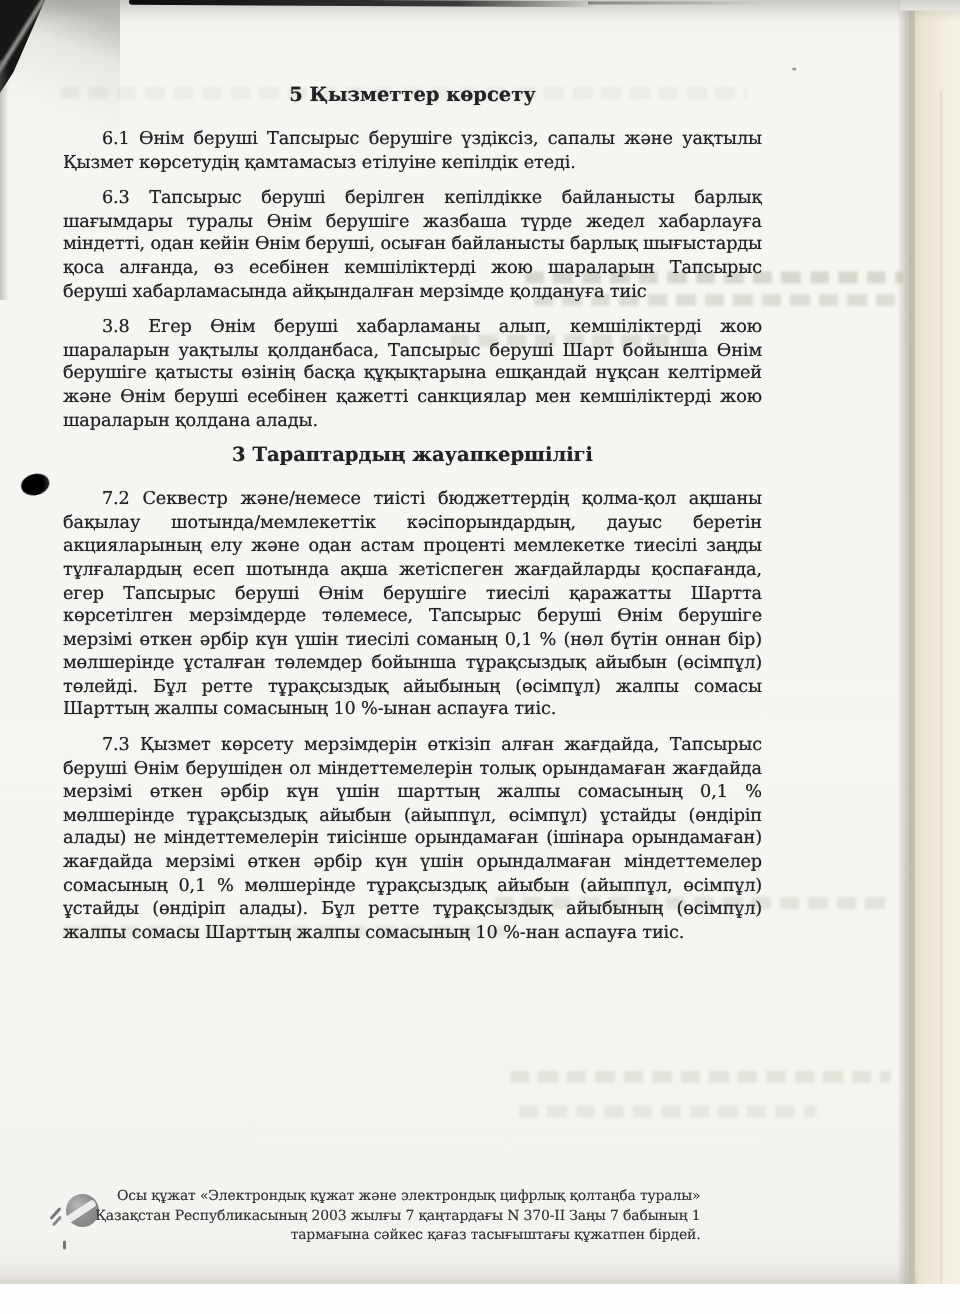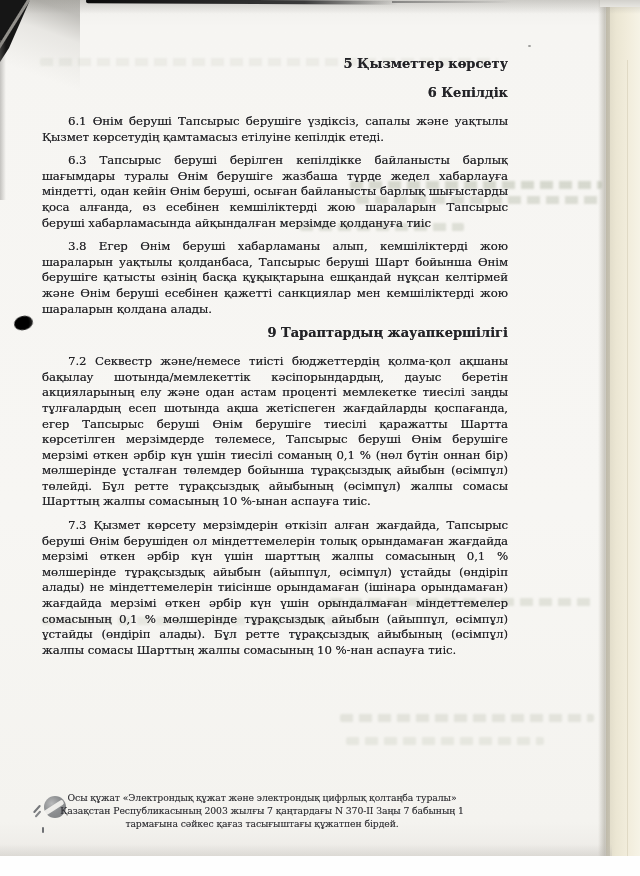--- a/index.html
+++ b/index.html
@@ -67,7 +67,7 @@
     text-shadow:0 0 .5px rgba(35,35,40,.65);
   }
   .content h2{
-    font-size:13px;line-height:16px;text-align:right;font-weight:bold;
+    font-size:13px;line-height:16px;text-align:center;font-weight:bold;
     margin:8px 0 13px 0;letter-spacing:0;
   }
   .content h2.first{margin-top:0;}

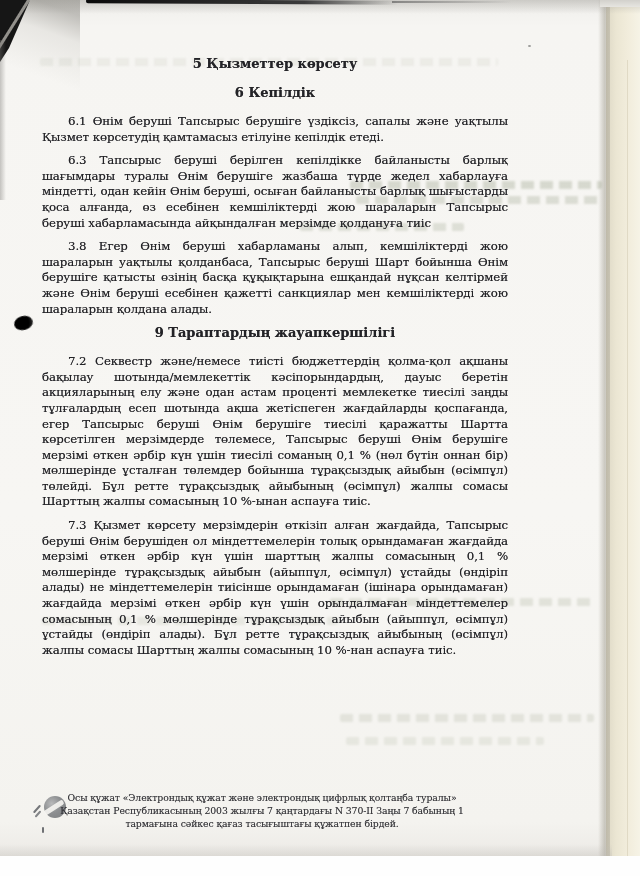--- a/index.html
+++ b/index.html
@@ -135,7 +135,6 @@
   <div class="content">
     <h2 class="first">5 Қызметтер көрсету</h2>
 
-    <h2>6 Кепілдік</h2>
     <p>6.1 Өнім беруші Тапсырыс берушіге үздіксіз, сапалы және уақтылы Қызмет көрсетудің қамтамасыз етілуіне кепілдік етеді.</p>
     <p>6.3 Тапсырыс беруші берілген кепілдікке байланысты барлық шағымдары туралы Өнім берушіге жазбаша түрде жедел хабарлауға міндетті, одан кейін Өнім беруші, осыған байланысты барлық шығыстарды қоса алғанда, өз есебінен кемшіліктерді жою шараларын Тапсырыс беруші хабарламасында айқындалған мерзімде қолдануға тиіс</p>
     <p>3.8 Егер Өнім беруші хабарламаны алып, кемшіліктерді жою шараларын уақтылы қолданбаса, Тапсырыс беруші Шарт бойынша Өнім берушіге қатысты өзінің басқа құқықтарына ешқандай нұқсан келтірмей және Өнім беруші есебінен қажетті санкциялар мен кемшіліктерді жою шараларын қолдана алады.</p>

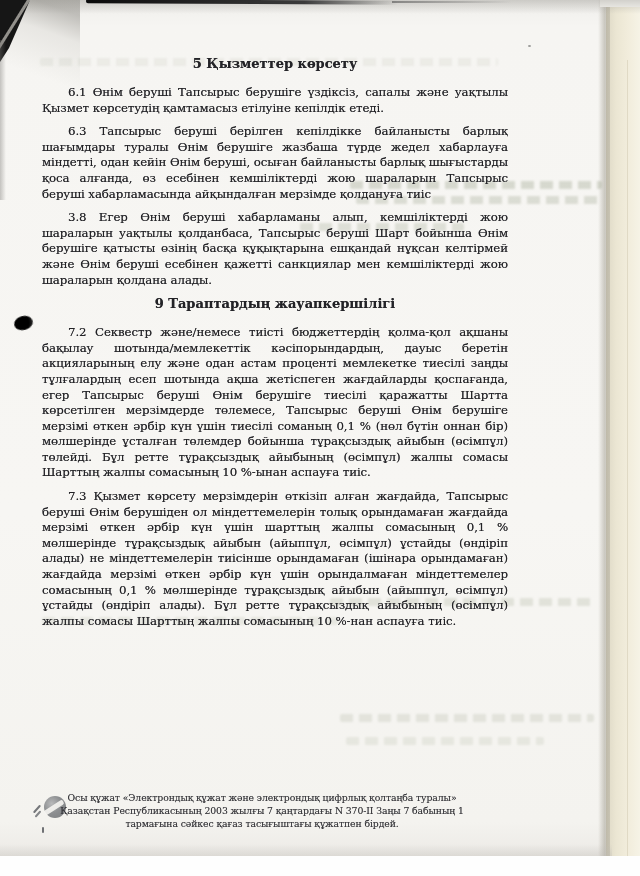--- a/index.html
+++ b/index.html
@@ -139,7 +139,7 @@
     <p>6.3 Тапсырыс беруші берілген кепілдікке байланысты барлық шағымдары туралы Өнім берушіге жазбаша түрде жедел хабарлауға міндетті, одан кейін Өнім беруші, осыған байланысты барлық шығыстарды қоса алғанда, өз есебінен кемшіліктерді жою шараларын Тапсырыс беруші хабарламасында айқындалған мерзімде қолдануға тиіс</p>
     <p>3.8 Егер Өнім беруші хабарламаны алып, кемшіліктерді жою шараларын уақтылы қолданбаса, Тапсырыс беруші Шарт бойынша Өнім берушіге қатысты өзінің басқа құқықтарына ешқандай нұқсан келтірмей және Өнім беруші есебінен қажетті санкциялар мен кемшіліктерді жою шараларын қолдана алады.</p>
 
-    <h2>9 Тараптардың жауапкершілігі</h2>
+    <h2>3 Тараптардың жауапкершілігі</h2>
     <p>7.2 Секвестр және/немесе тиісті бюджеттердің қолма-қол ақшаны бақылау шотында/мемлекеттік кәсіпорындардың, дауыс беретін акцияларының елу және одан астам проценті мемлекетке тиесілі заңды тұлғалардың есеп шотында ақша жетіспеген жағдайларды қоспағанда, егер Тапсырыс беруші Өнім берушіге тиесілі қаражатты Шартта көрсетілген мерзімдерде төлемесе, Тапсырыс беруші Өнім берушіге мерзімі өткен әрбір күн үшін тиесілі соманың 0,1 % (нөл бүтін оннан бір) мөлшерінде ұсталған төлемдер бойынша тұрақсыздық айыбын (өсімпұл) төлейді. Бұл ретте тұрақсыздық айыбының (өсімпұл) жалпы сомасы Шарттың жалпы сомасының 10 %-ынан аспауға тиіс.</p>
     <p>7.3 Қызмет көрсету мерзімдерін өткізіп алған жағдайда, Тапсырыс беруші Өнім берушіден ол міндеттемелерін толық орындамаған жағдайда мерзімі өткен әрбір күн үшін шарттың жалпы сомасының 0,1 % мөлшерінде тұрақсыздық айыбын (айыппұл, өсімпұл) ұстайды (өндіріп алады) не міндеттемелерін тиісінше орындамаған (ішінара орындамаған) жағдайда мерзімі өткен әрбір күн үшін орындалмаған міндеттемелер сомасының 0,1 % мөлшерінде тұрақсыздық айыбын (айыппұл, өсімпұл) ұстайды (өндіріп алады). Бұл ретте тұрақсыздық айыбының (өсімпұл) жалпы сомасы Шарттың жалпы сомасының 10 %-нан аспауға тиіс.</p>
 

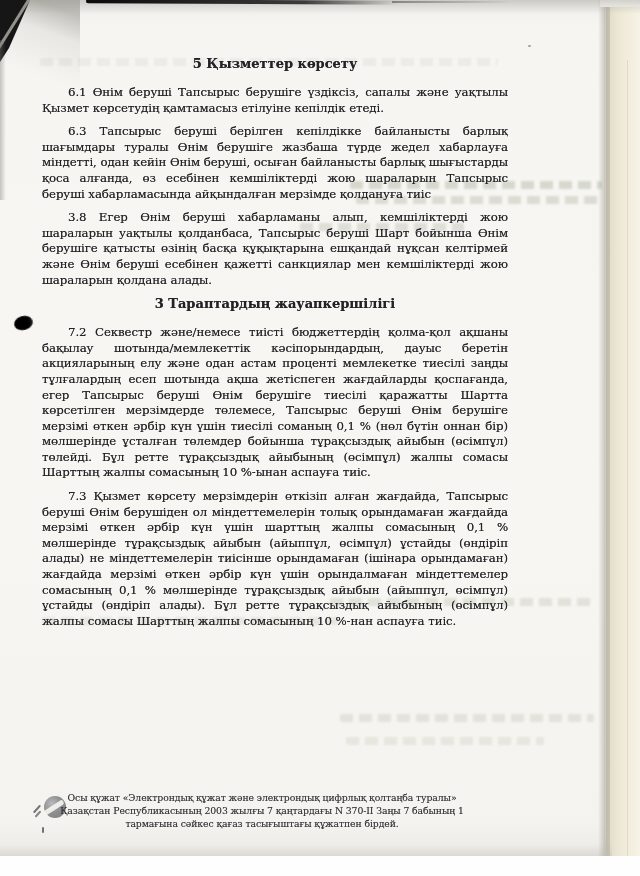--- a/index.html
+++ b/index.html
@@ -81,7 +81,7 @@
   .footer-note{
     position:absolute;left:57px;top:792px;width:410px;
     font-size:9.3px;line-height:12.9px;color:#36363a;letter-spacing:-0.1px;
-    text-shadow:0 0 .4px rgba(50,50,55,.5);text-align:center;
+    text-shadow:0 0 .4px rgba(50,50,55,.5);text-align:right;
   }
   
   .stamp{position:absolute;left:43px;top:795px;width:26px;height:28px;}

